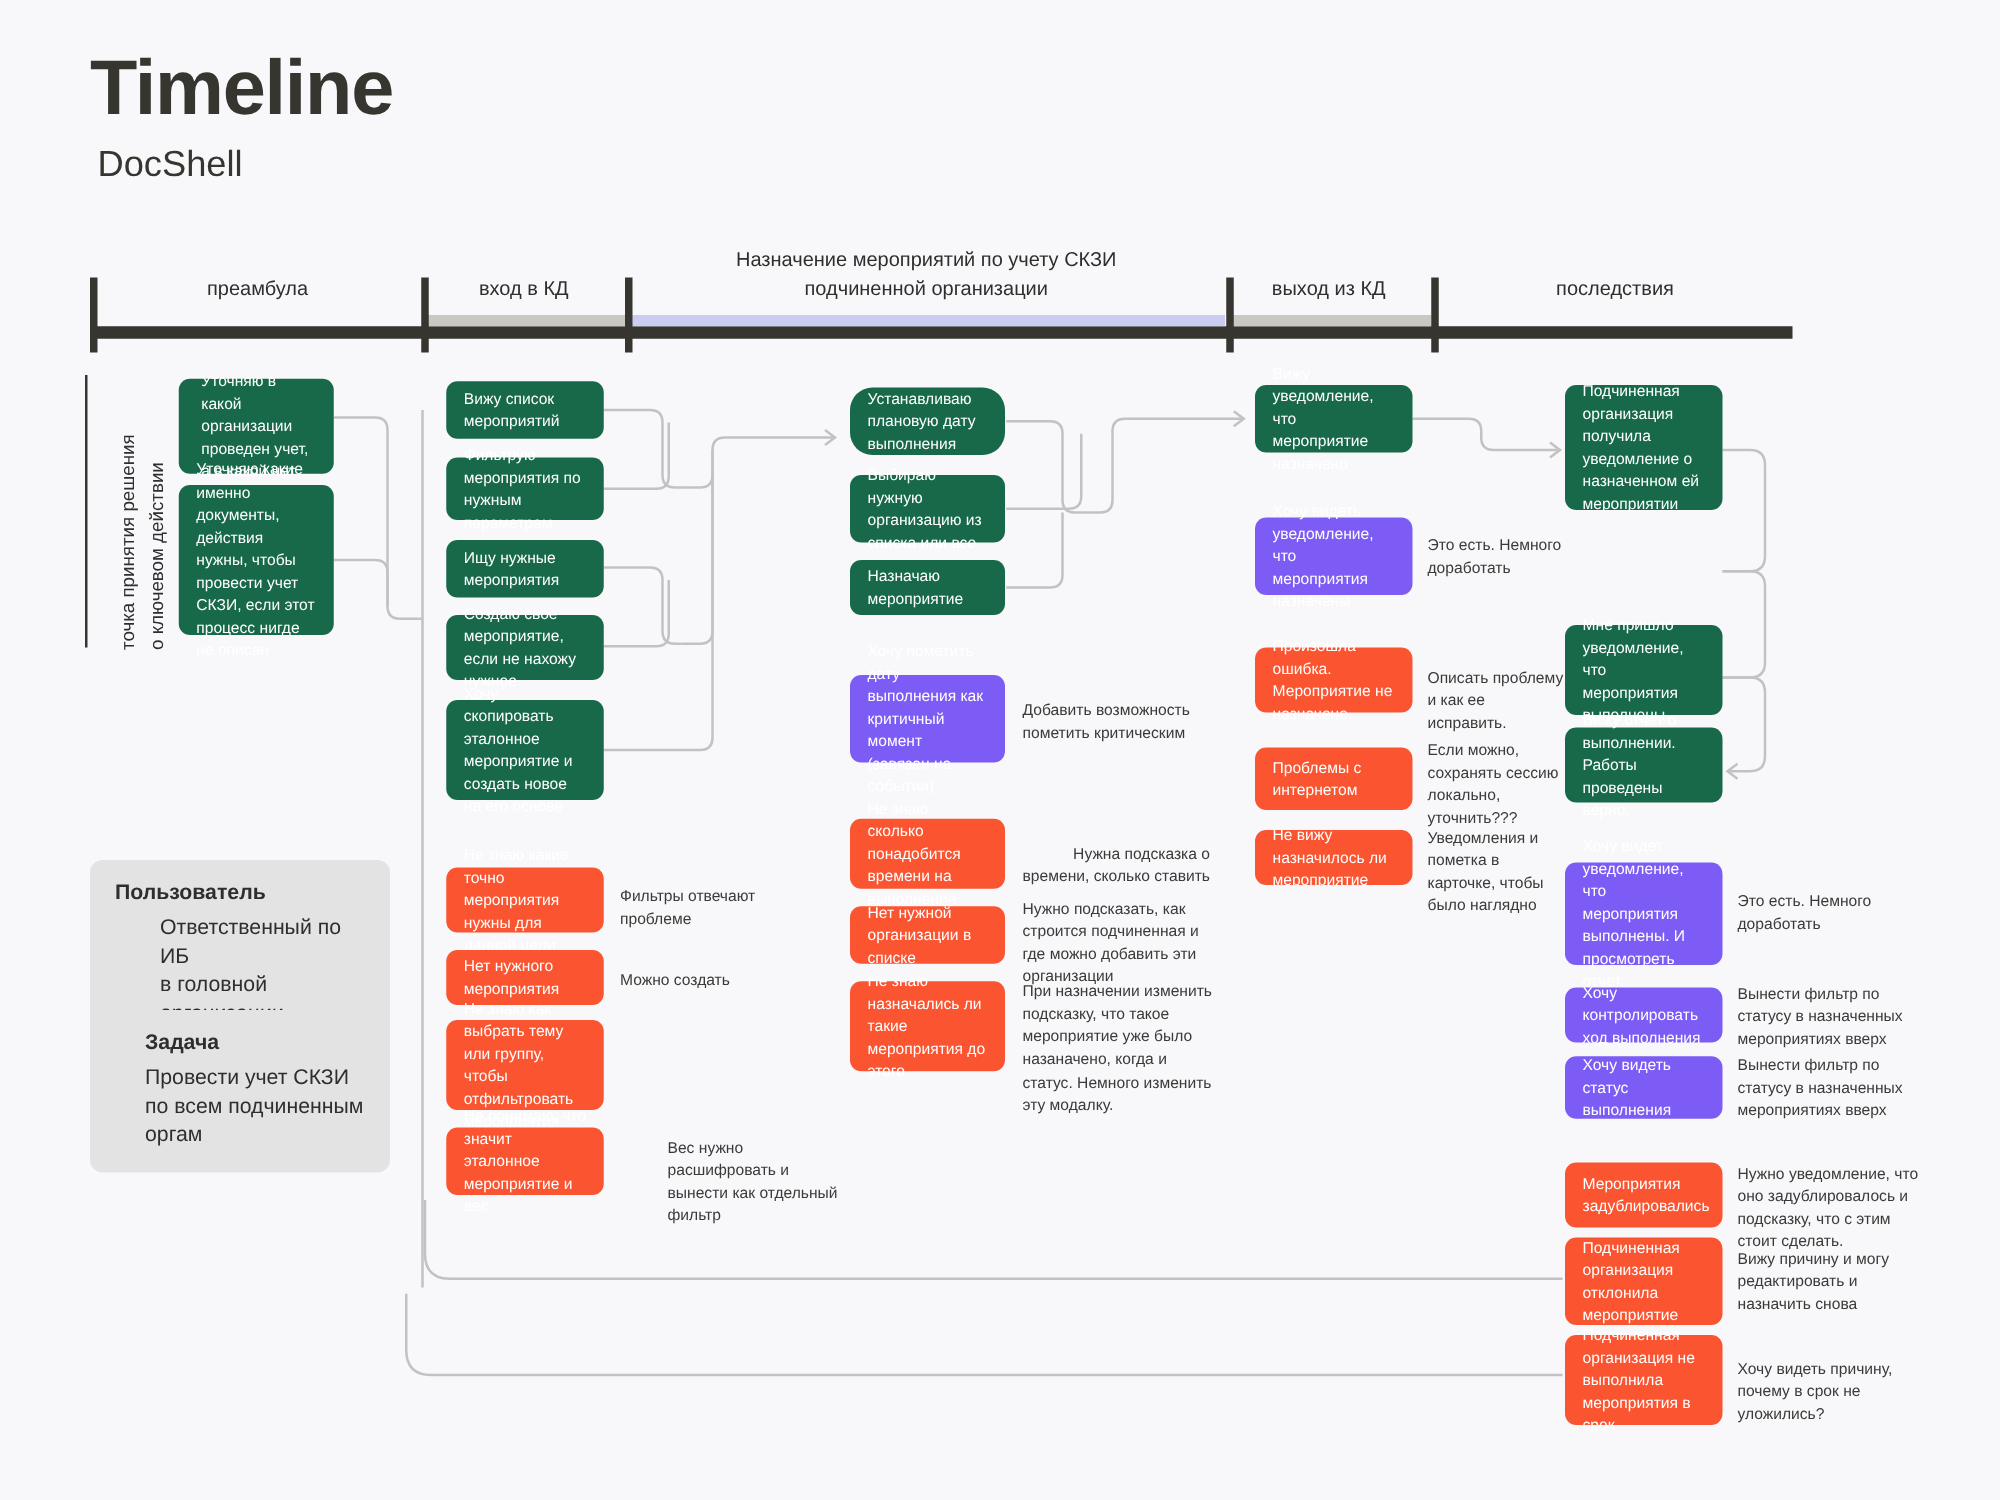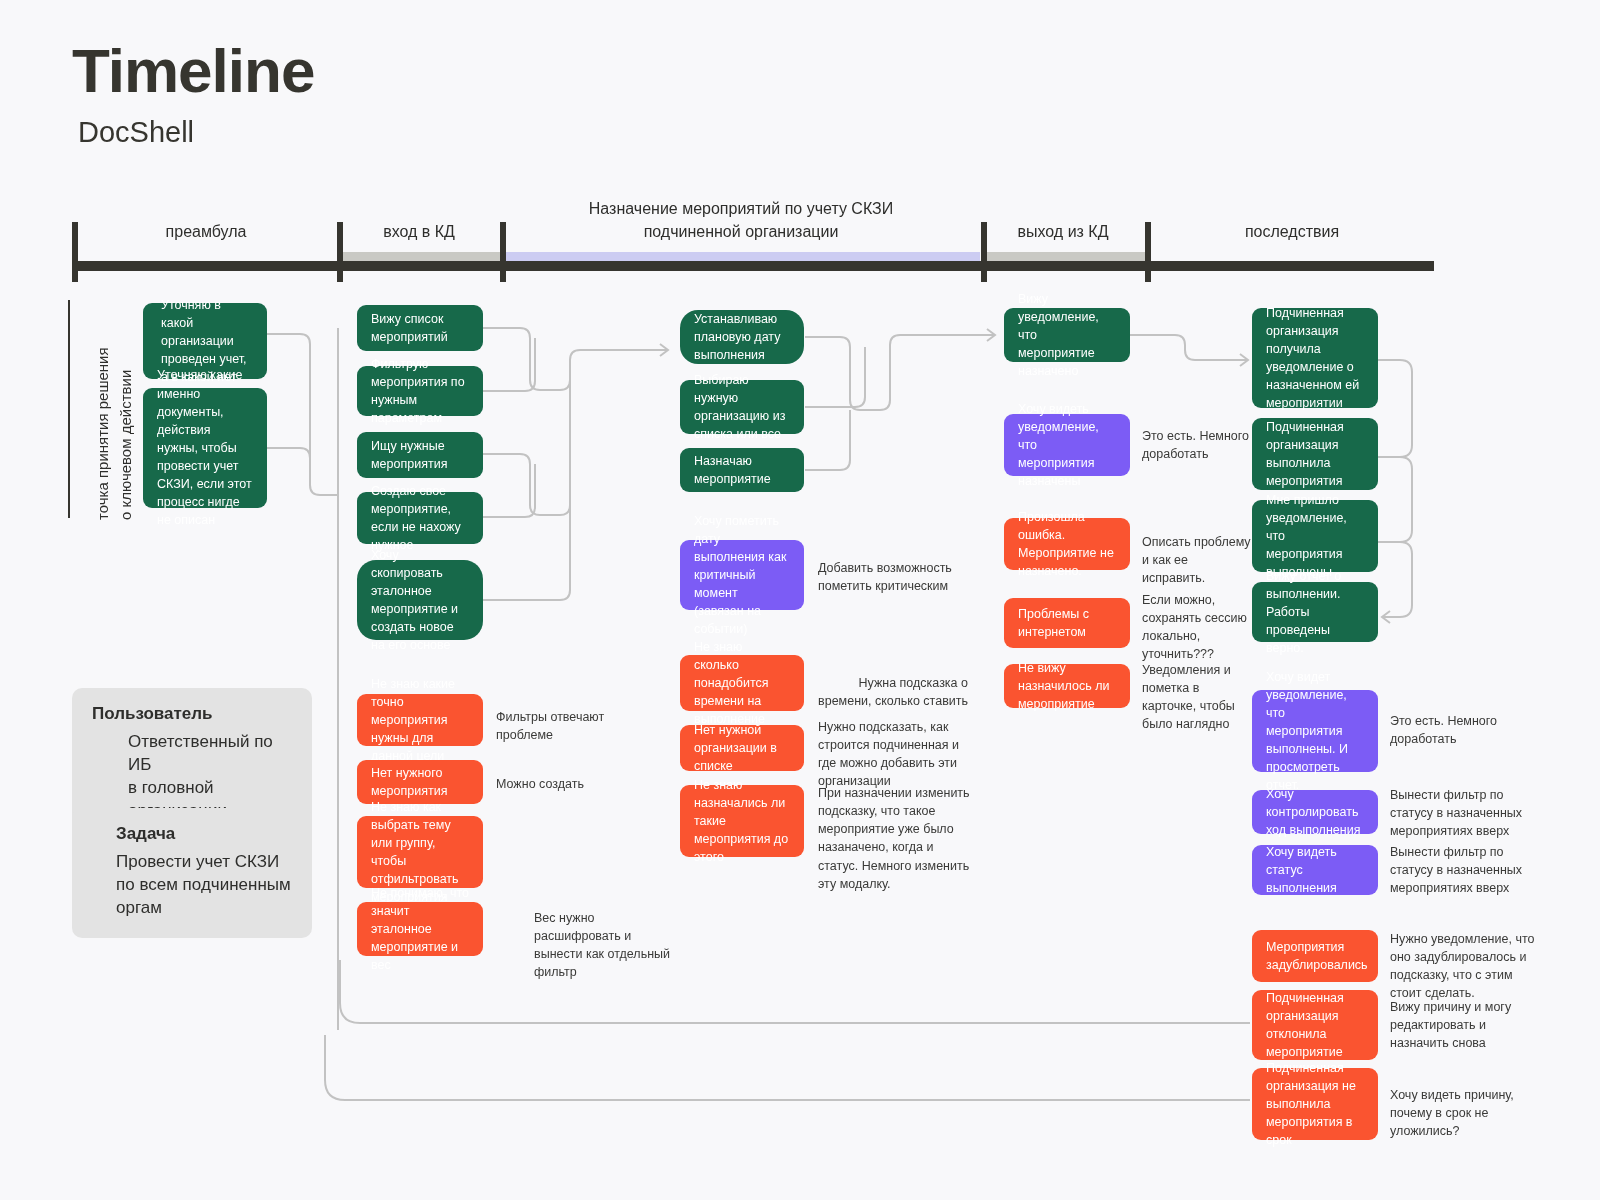--- a/index.html
+++ b/index.html
@@ -214,7 +214,6 @@
   <div class="note" style="left:1142px; top:661px; width:110px;">Уведомления и пометка в карточке, чтобы было наглядно</div>
 
   <div class="card green" style="left:1252px; top:308px; width:126px; height:100px;">Подчиненная организация получила уведомление о назначенном ей мероприятии</div>
-  <div class="card green" style="left:1252px; top:418px; width:126px; height:72px;">Подчиненная организация выполнила мероприятия</div>
   <div class="card green" style="left:1252px; top:500px; width:126px; height:72px;">Мне пришло уведомление, что мероприятия выполнены</div>
   <div class="card green" style="left:1252px; top:582px; width:126px; height:60px;">Вижу отчет о выполнении.  Работы проведены верно.</div>
 

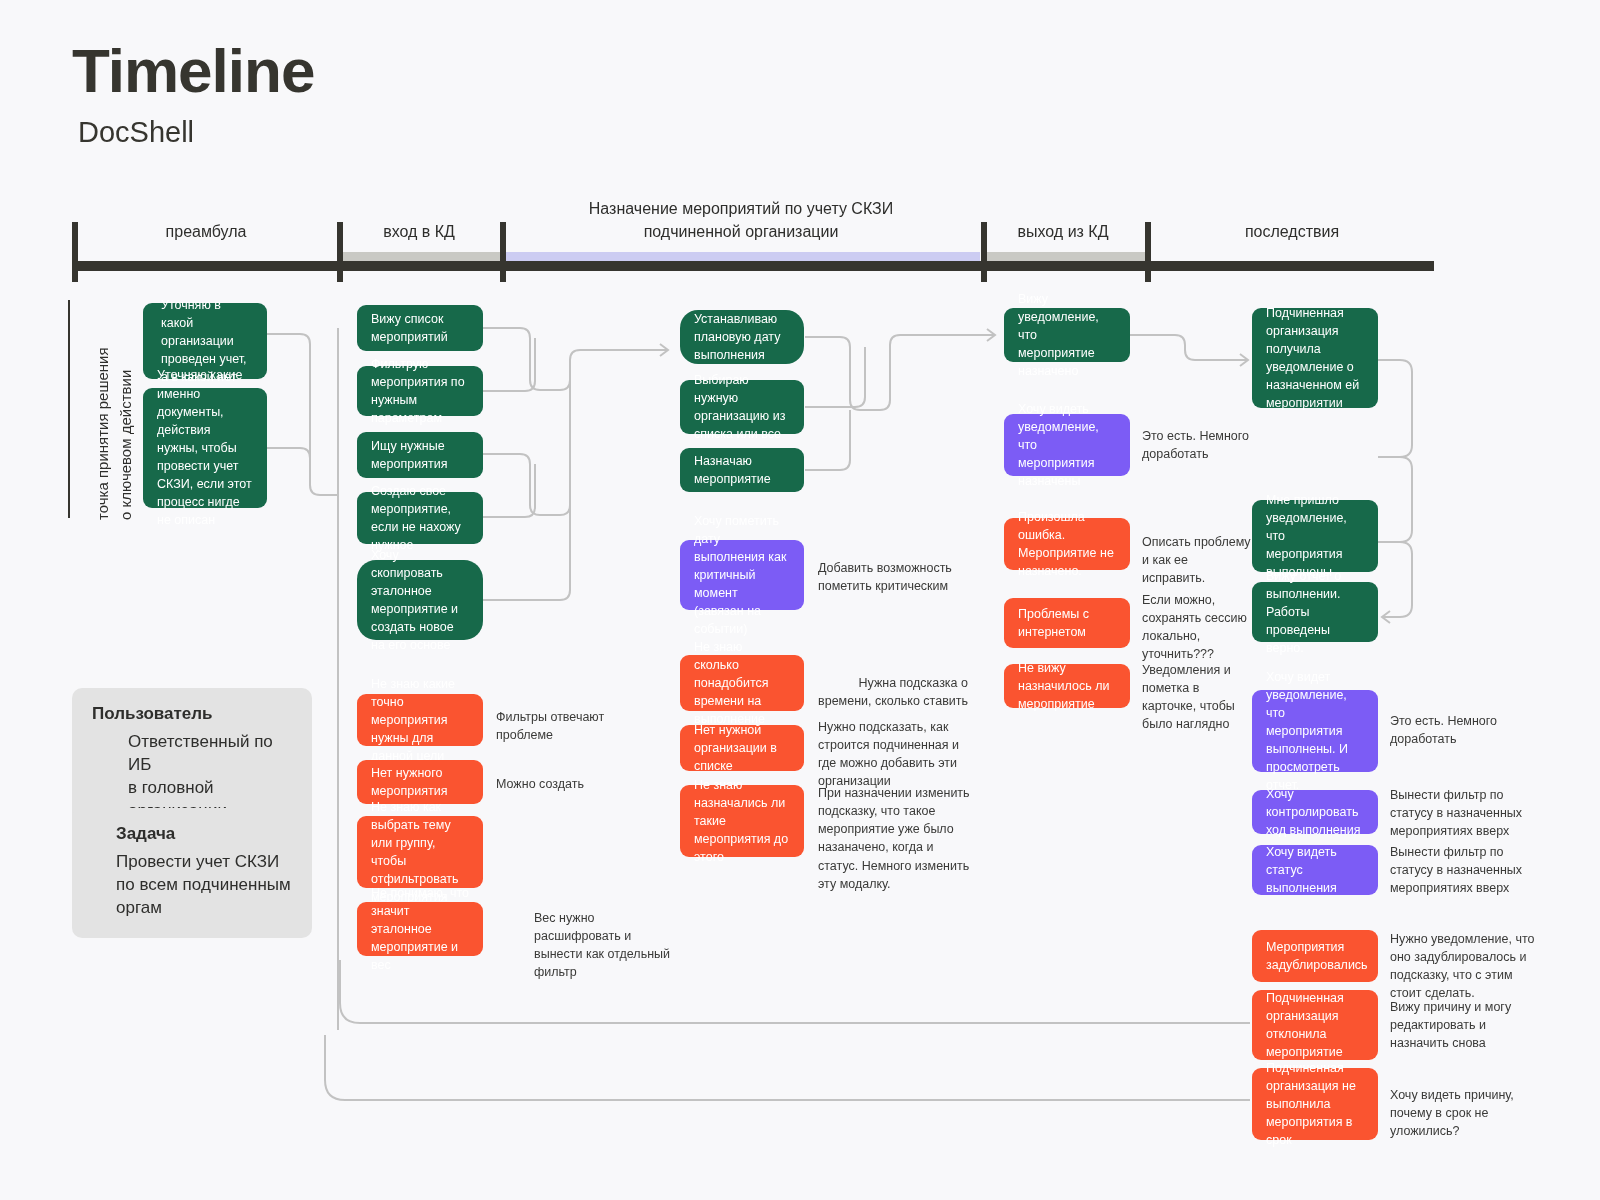--- a/index.html
+++ b/index.html
@@ -170,7 +170,7 @@
   <div class="card green" style="left:357px; top:366px; width:126px; height:50px;">Фильтрую мероприятия по нужным параметрам</div>
   <div class="card green" style="left:357px; top:432px; width:126px; height:46px;">Ищу нужные мероприятия</div>
   <div class="card green" style="left:357px; top:492px; width:126px; height:52px;">Создаю свое мероприятие, если не нахожу нужное</div>
-  <div class="card green" style="left:357px; top:560px; width:126px; height:80px;border-radius:19px;">Хочу скопировать эталонное мероприятие и создать новое на его основе</div>
+  <div class="card green" style="left:357px; top:560px; width:126px; height:80px;">Хочу скопировать эталонное мероприятие и создать новое на его основе</div>
 
   <div class="card red" style="left:357px; top:694px; width:126px; height:52px;">Не знаю какие точно мероприятия нужны для данной цели</div>
   <div class="note" style="left:496px; top:708px; width:130px;">Фильтры отвечают проблеме</div>

